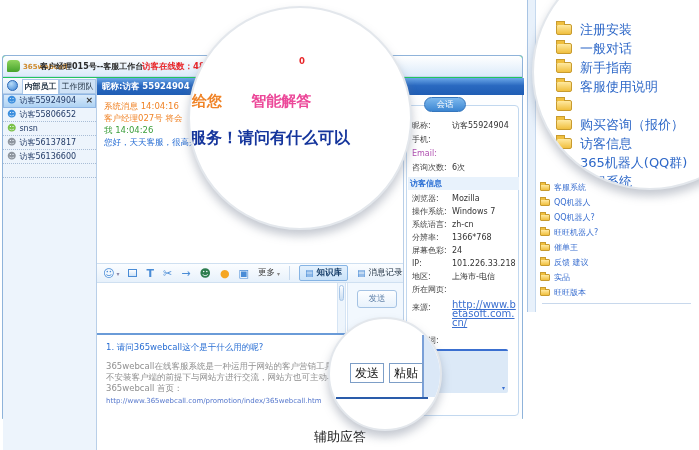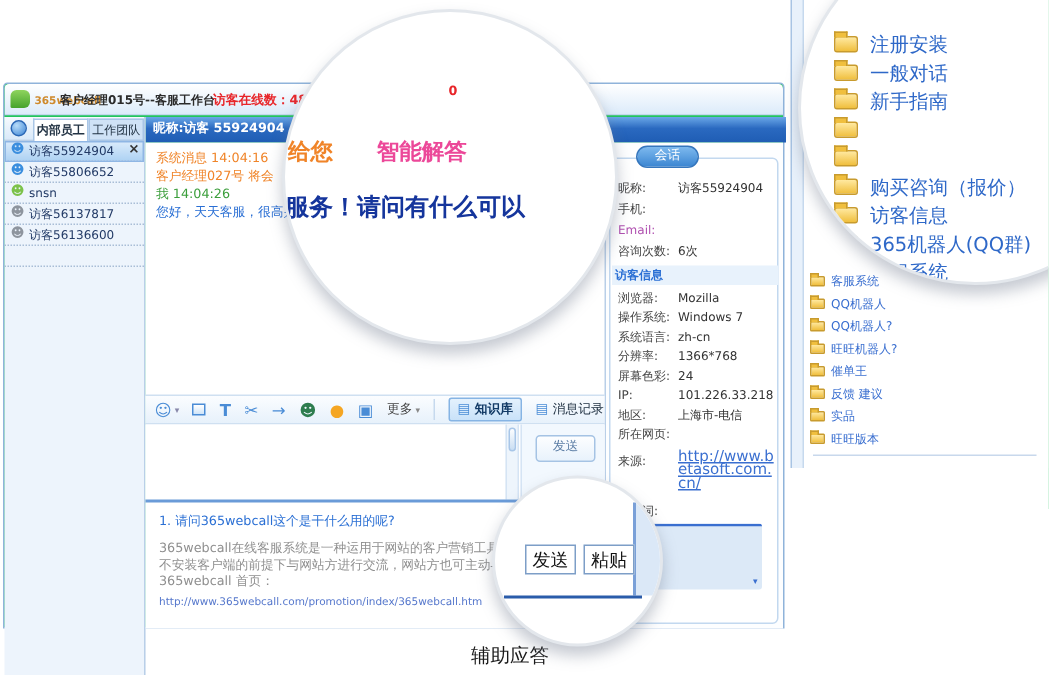--- a/index.html
+++ b/index.html
@@ -332,6 +332,7 @@
         </div>
       <div class="cb-item">
           <span class="folder lg"></span>
+          <span>客服使用说明</span>
         </div>
       <div class="cb-item">
           <span class="folder lg"></span>

